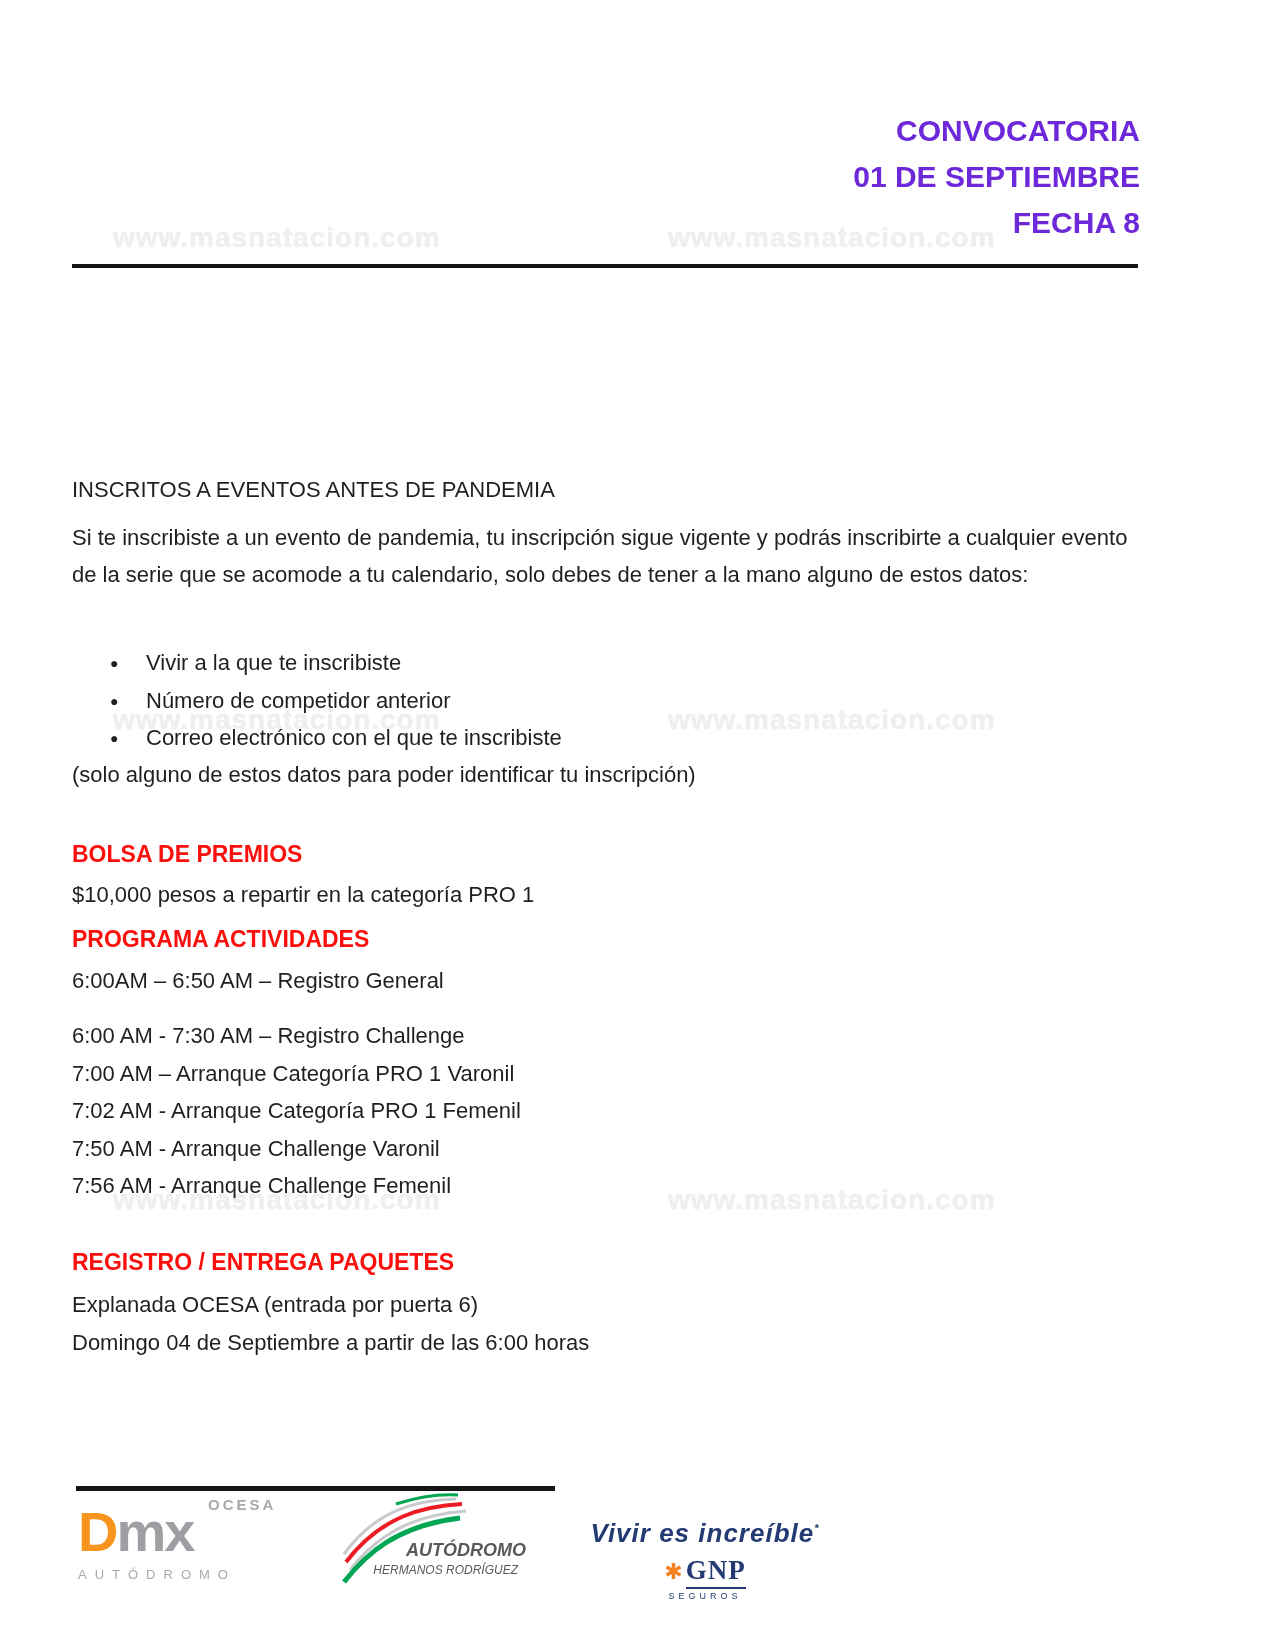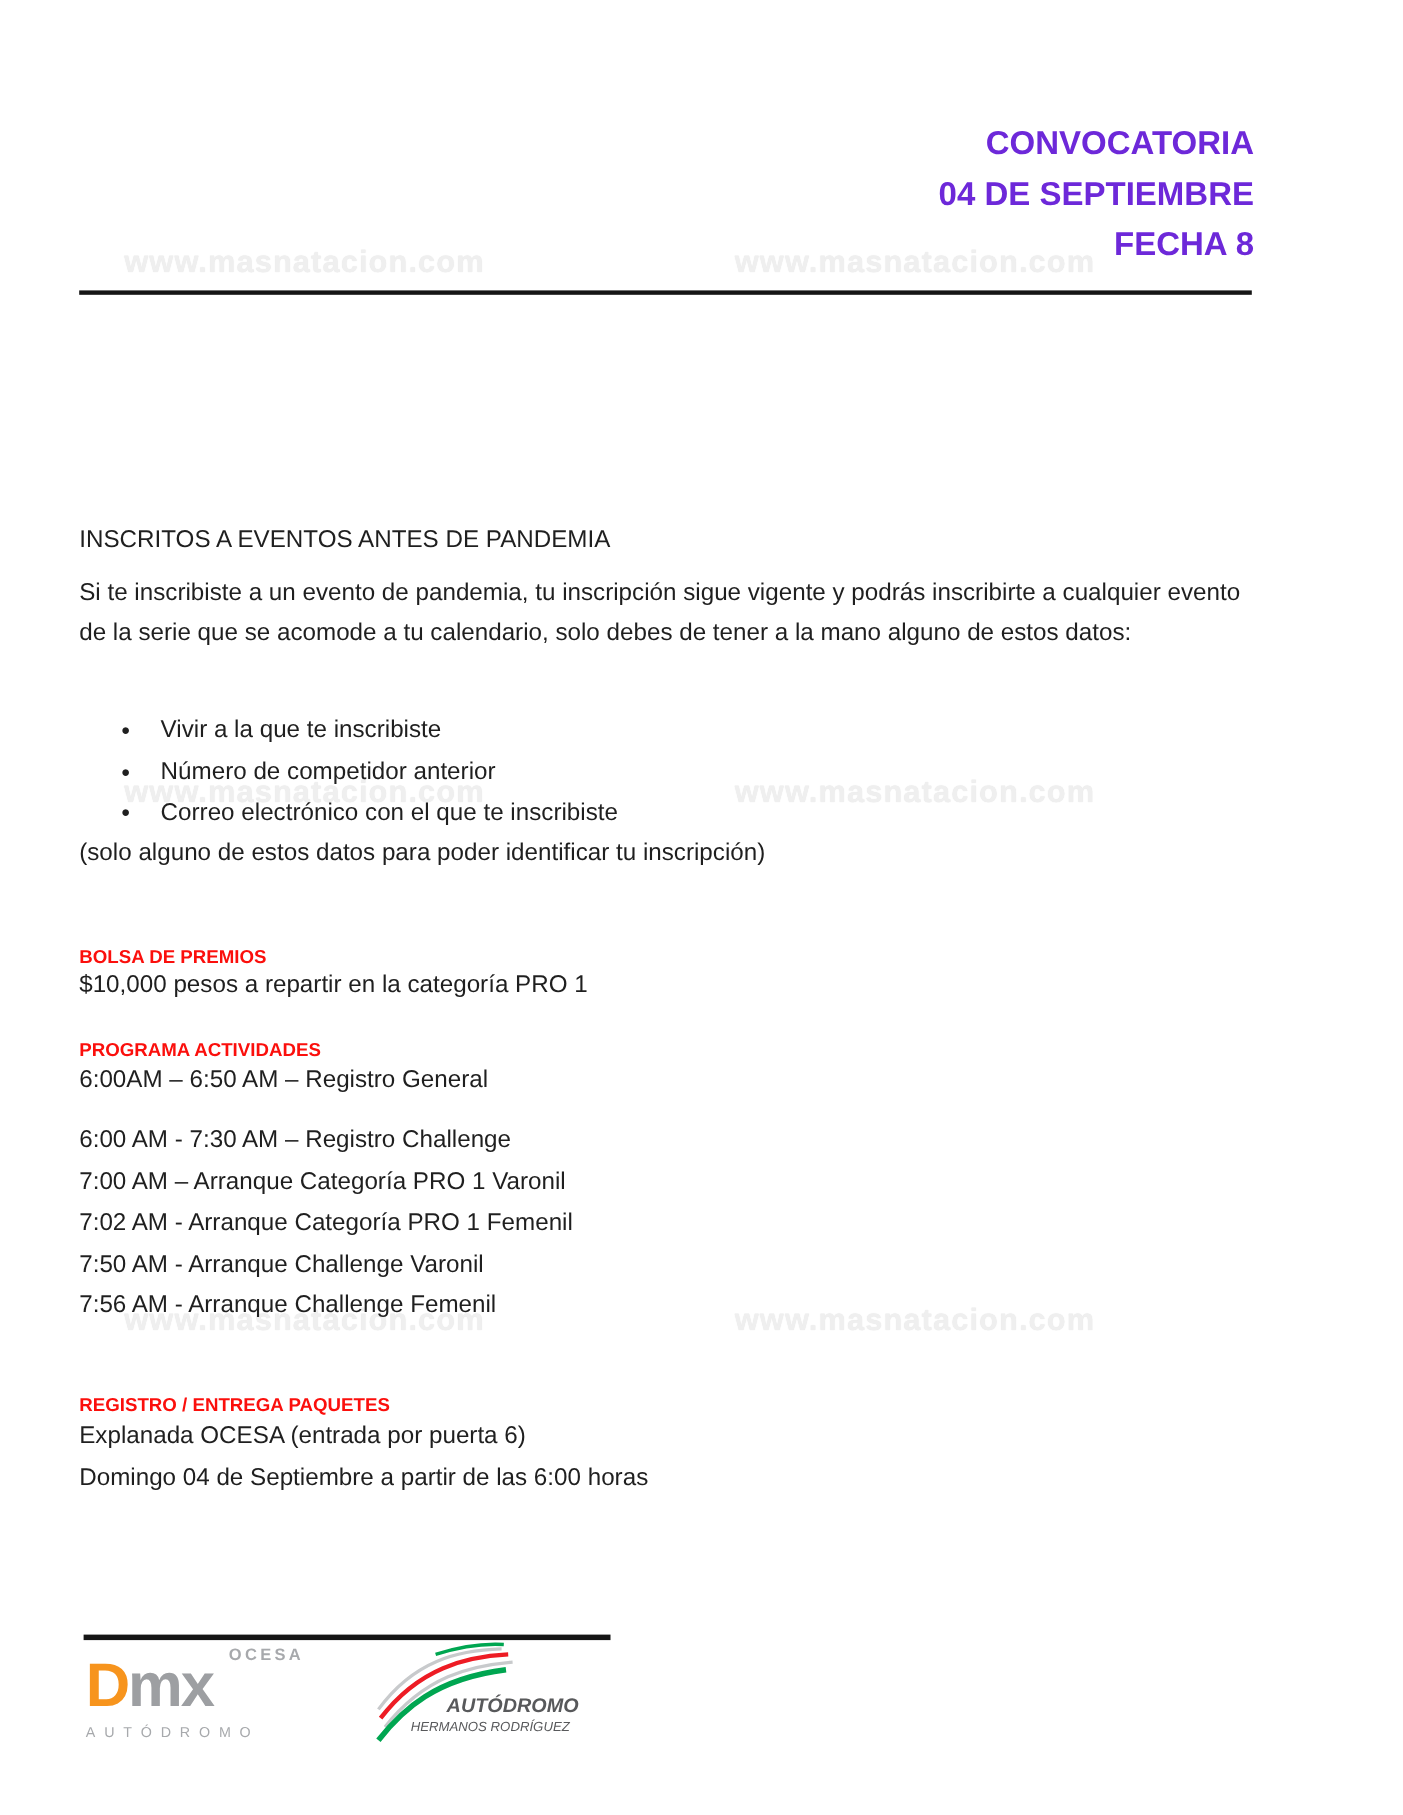--- a/index.html
+++ b/index.html
@@ -67,7 +67,7 @@
 
     <div class="doc-header">
       <div>CONVOCATORIA</div>
-      <div>04 DE SEPTIEMBRE</div>
+      <div>01 DE SEPTIEMBRE</div>
       <div>FECHA 8</div>
     </div>
     <div class="rule-top"></div>

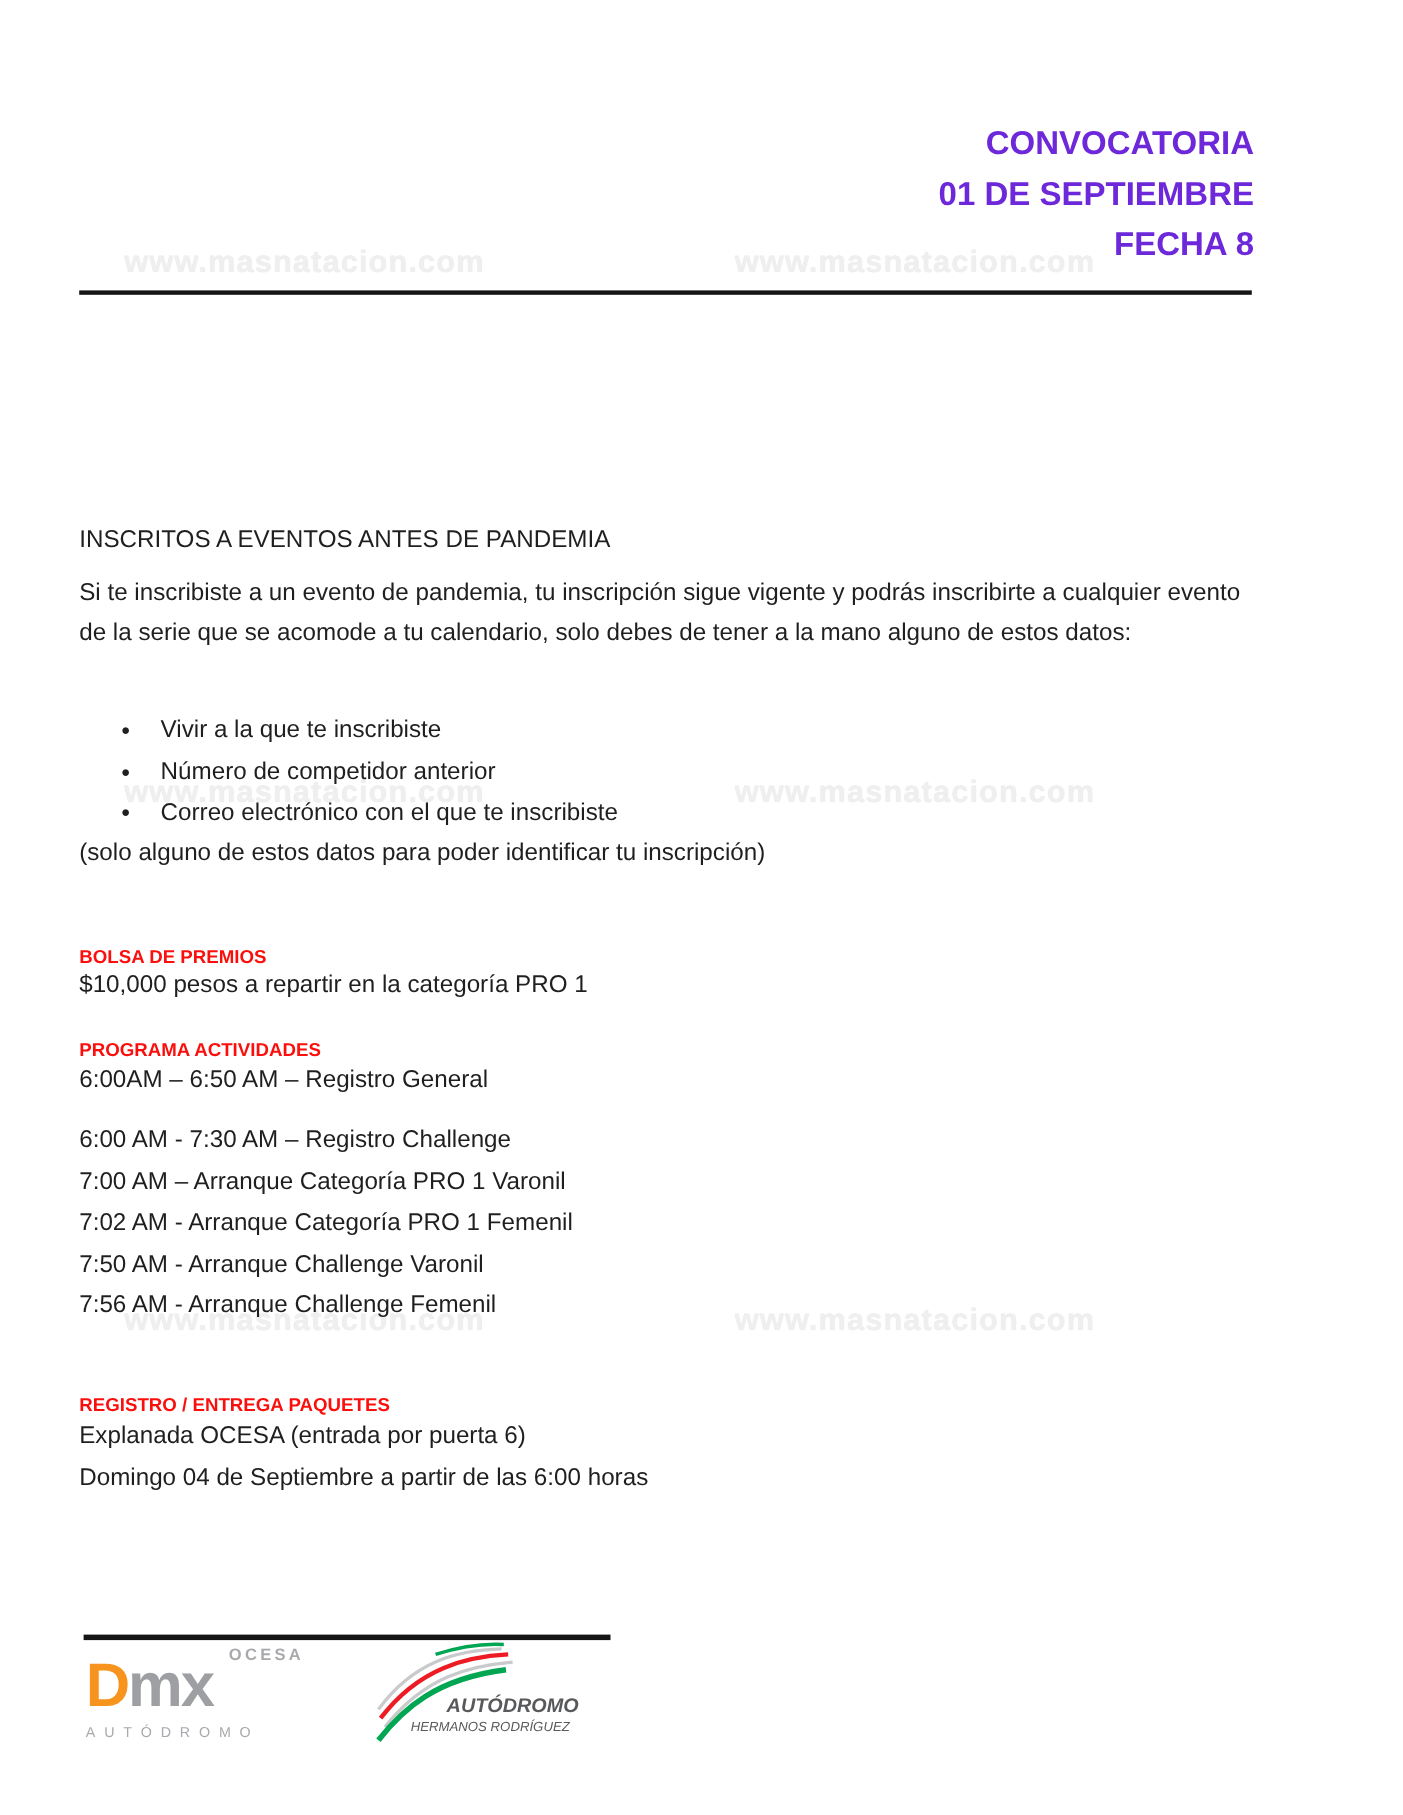--- a/index.html
+++ b/index.html
@@ -25,7 +25,7 @@
   ul.bullets li{font-size:22px;line-height:37.5px;padding-left:36px;position:relative;}
   ul.bullets li::before{content:"●";position:absolute;left:0;top:1px;font-size:14px;color:#1f1f1f;}
 
-  .red-head{position:absolute;left:72px;font-size:17px;font-weight:bold;color:#fb0f0c;white-space:nowrap;margin-top:19px;}
+  .red-head{position:absolute;left:72px;font-size:23px;font-weight:bold;color:#fb0f0c;white-space:nowrap;}
 
   .sched{position:absolute;left:72px;top:1017px;font-size:22px;line-height:37.6px;}
   .reg-lines{position:absolute;left:72px;top:1286px;font-size:22px;line-height:37.5px;}

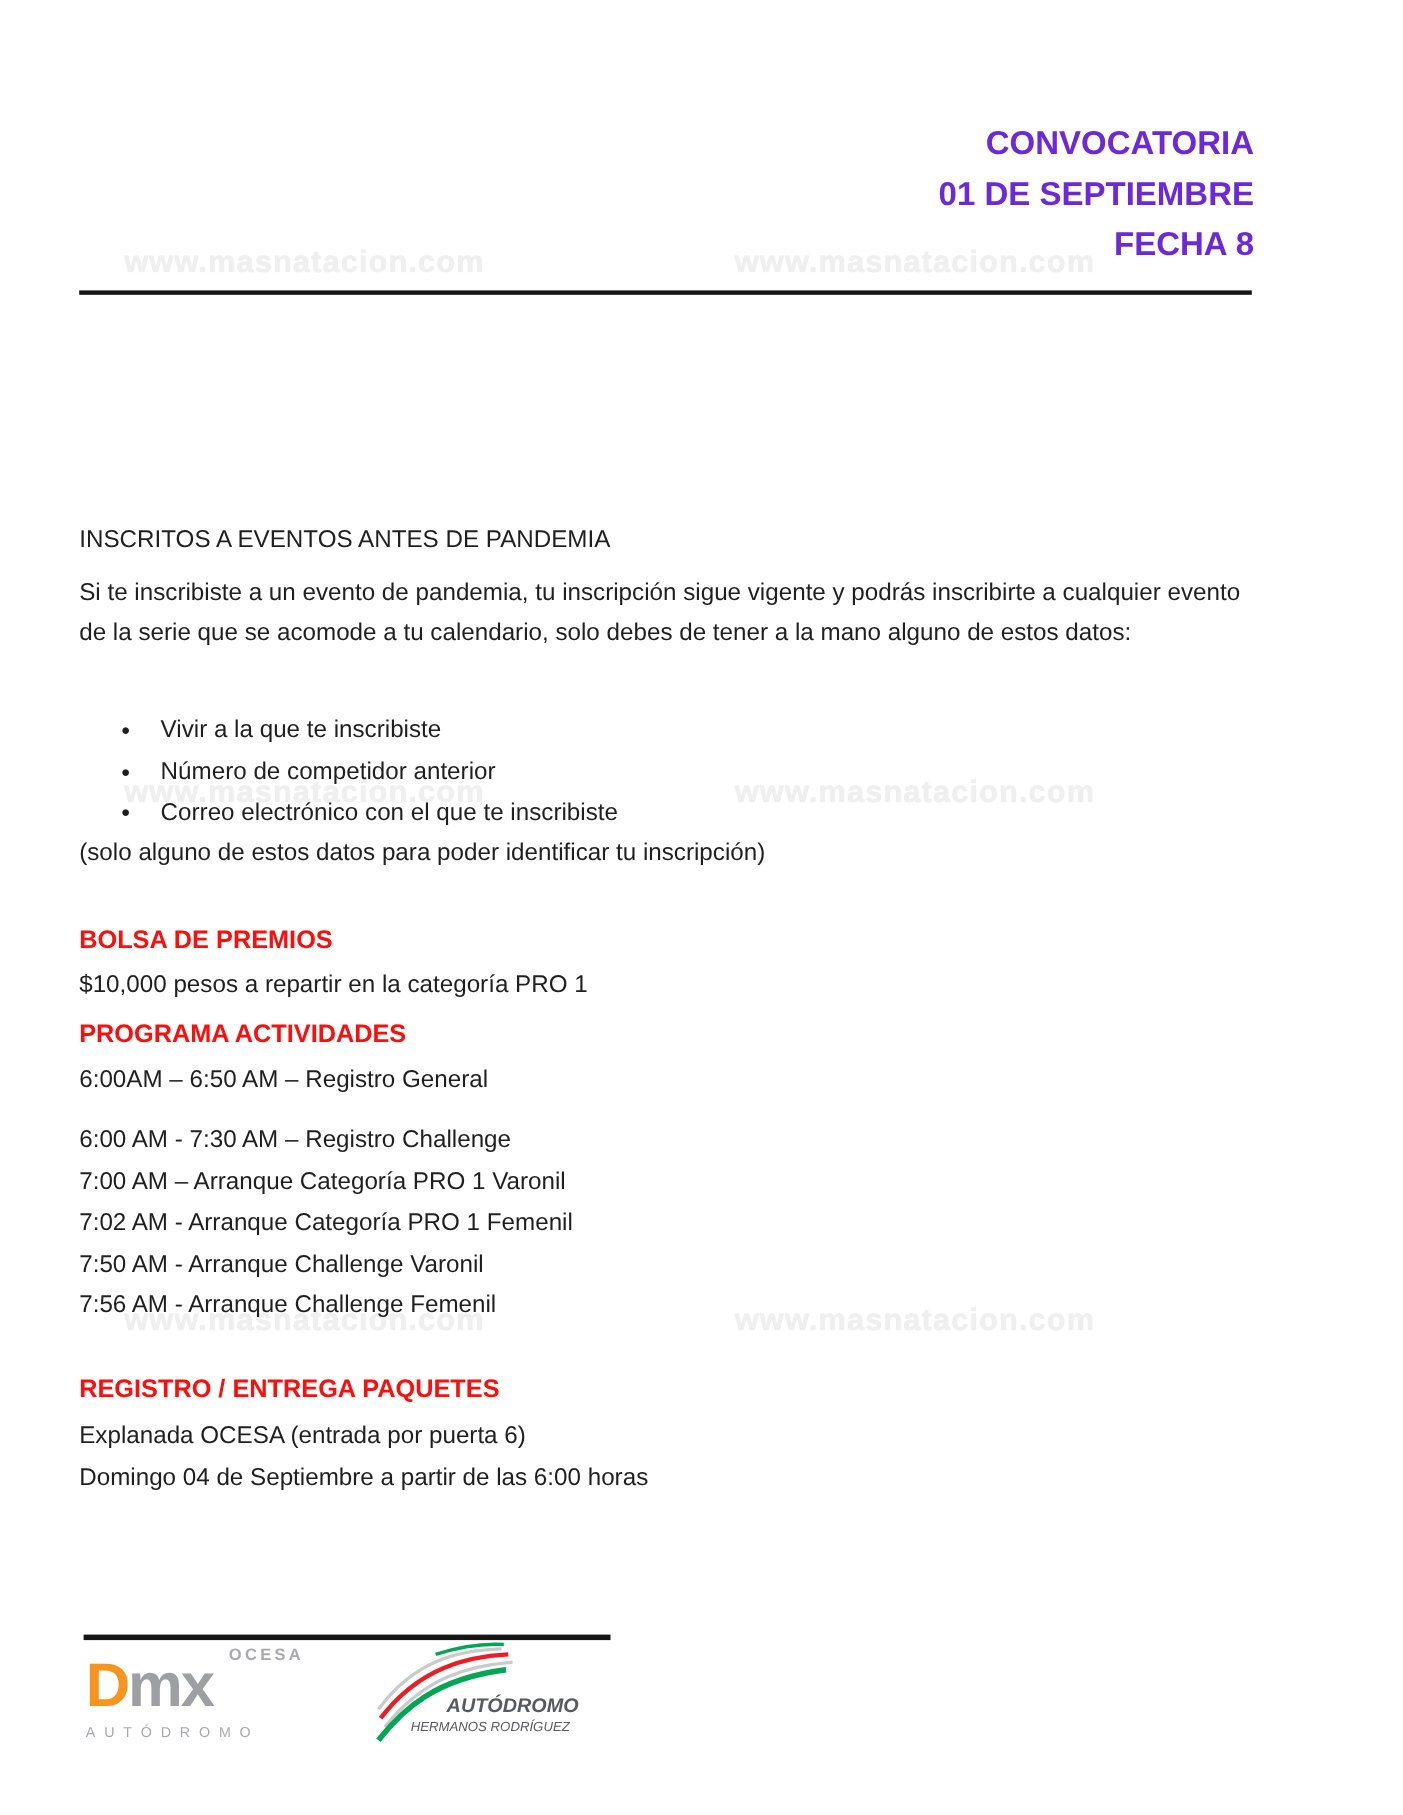--- a/index.html
+++ b/index.html
@@ -124,6 +124,14 @@
       </svg>
     </div>
 
+    <div class="gnp">
+      <div class="slogan"><span>Vivir es increíble</span><sup>*</sup></div>
+      <div class="brandrow">
+        <span class="flower">✱</span>
+        <span class="word">GNP</span>
+      </div>
+      <div class="sub">SEGUROS</div>
+    </div>
 
   </div>
 </div>

